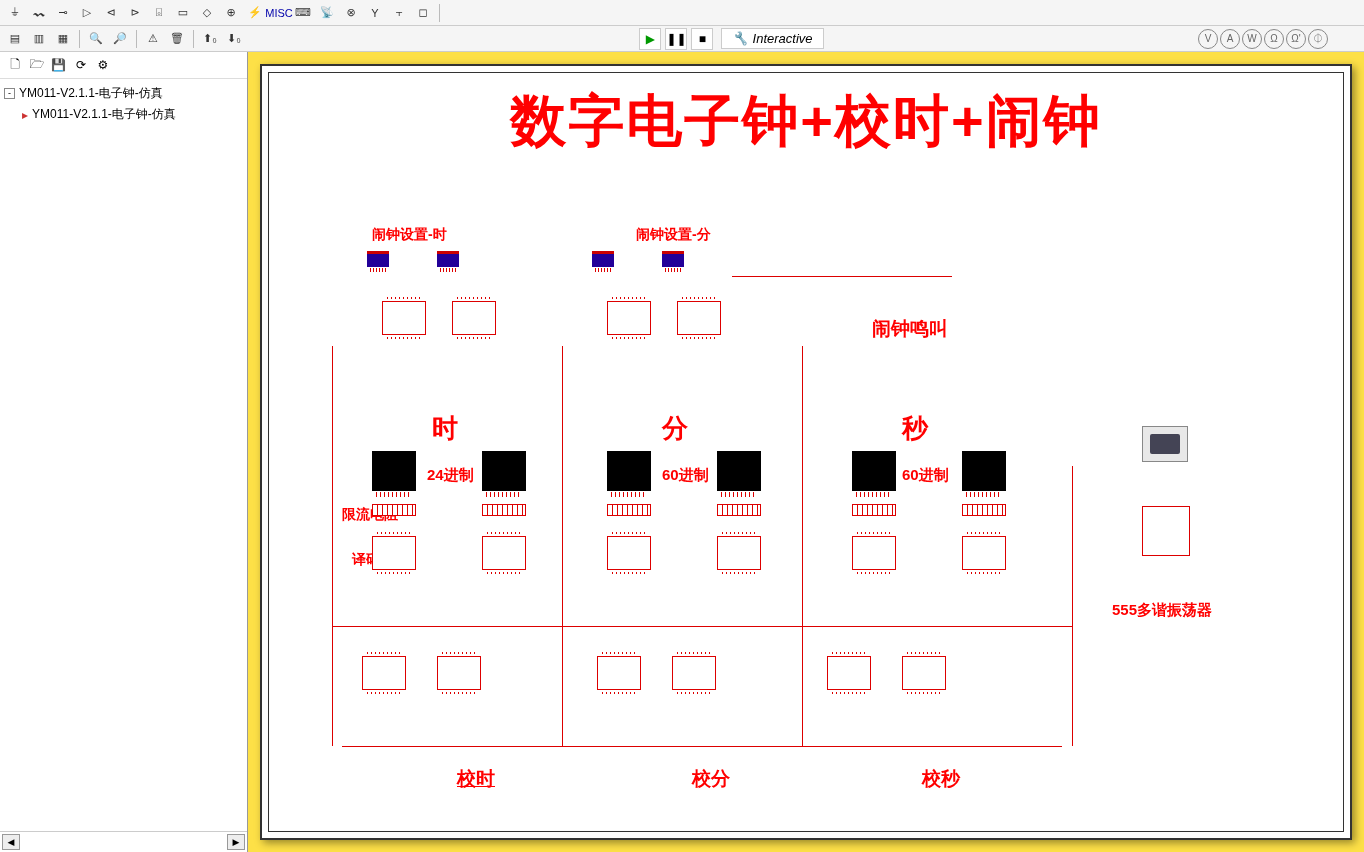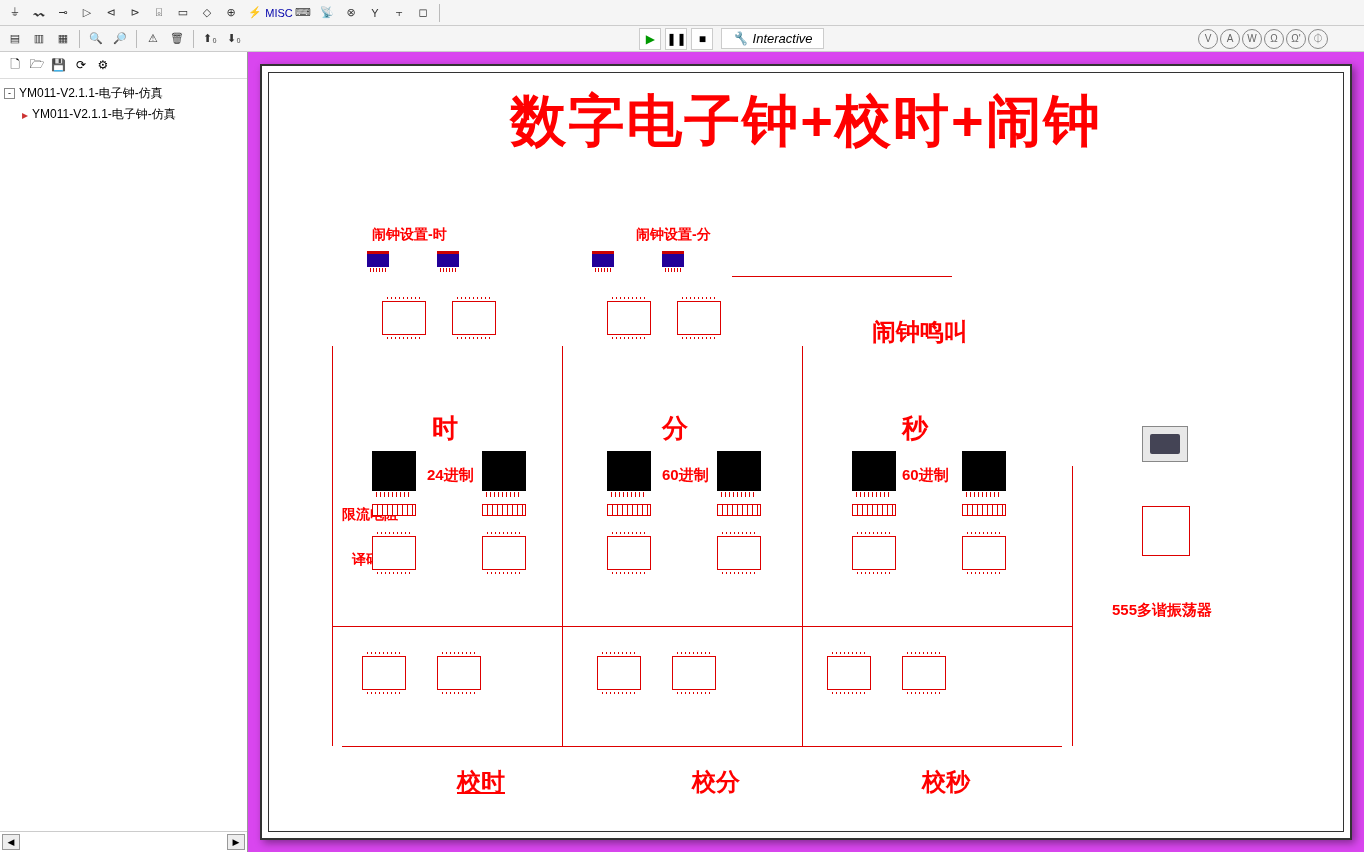--- a/index.html
+++ b/index.html
@@ -105,7 +105,7 @@
 
 .canvas-area {
   flex: 1;
-  background: #d946ef;
+  background: #fde047;
   position: relative;
   padding: 12px;
   overflow: hidden;

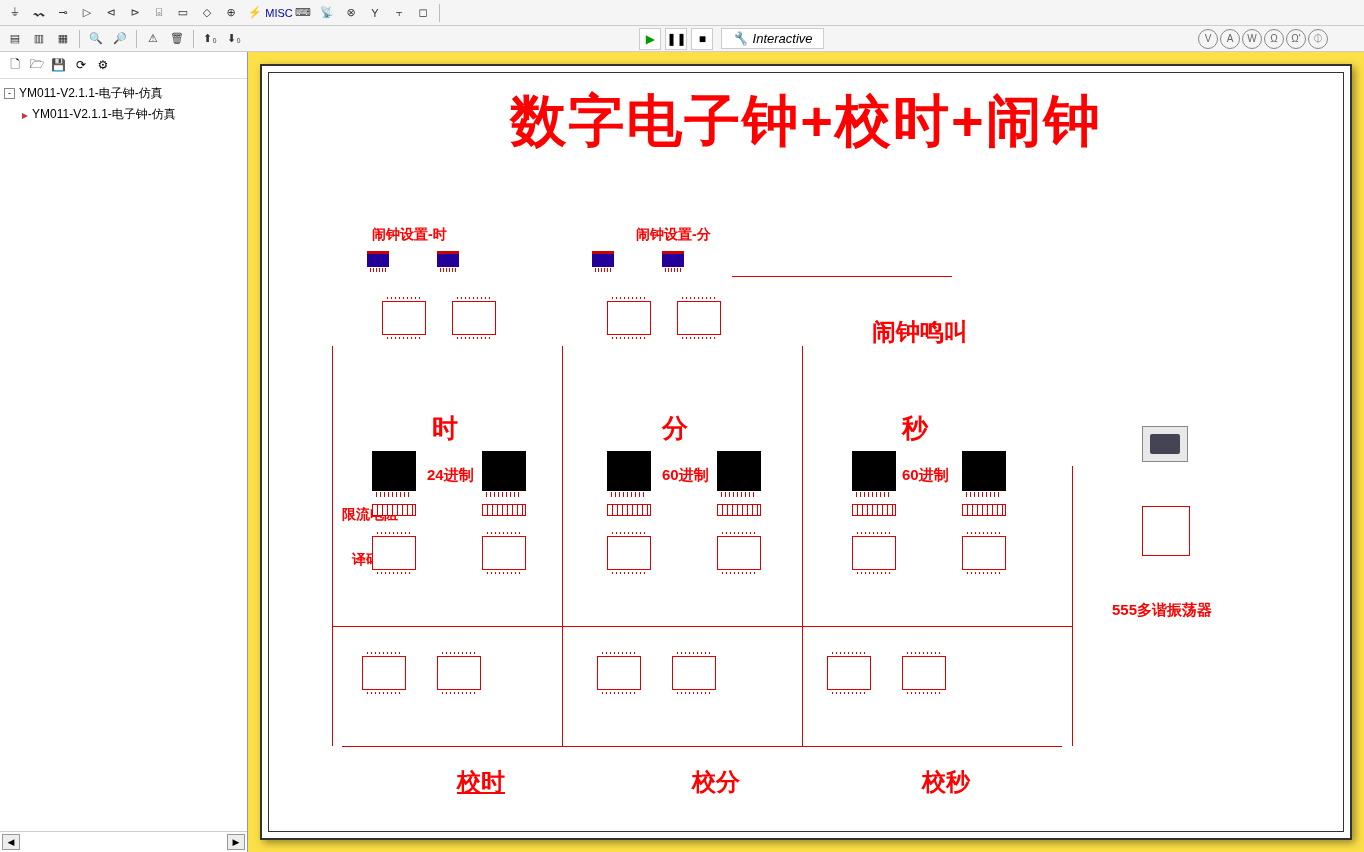--- a/index.html
+++ b/index.html
@@ -137,7 +137,7 @@
 
 .rlabel { position:absolute; color:#ff0000; font-weight:700; font-family:"SimHei","Microsoft YaHei",sans-serif; }
 .l-sm { font-size:14px; }
-.l-md { font-size:24px; }
+.l-md { font-size:19px; }
 .l-lg { font-size:26px; }
 
 

